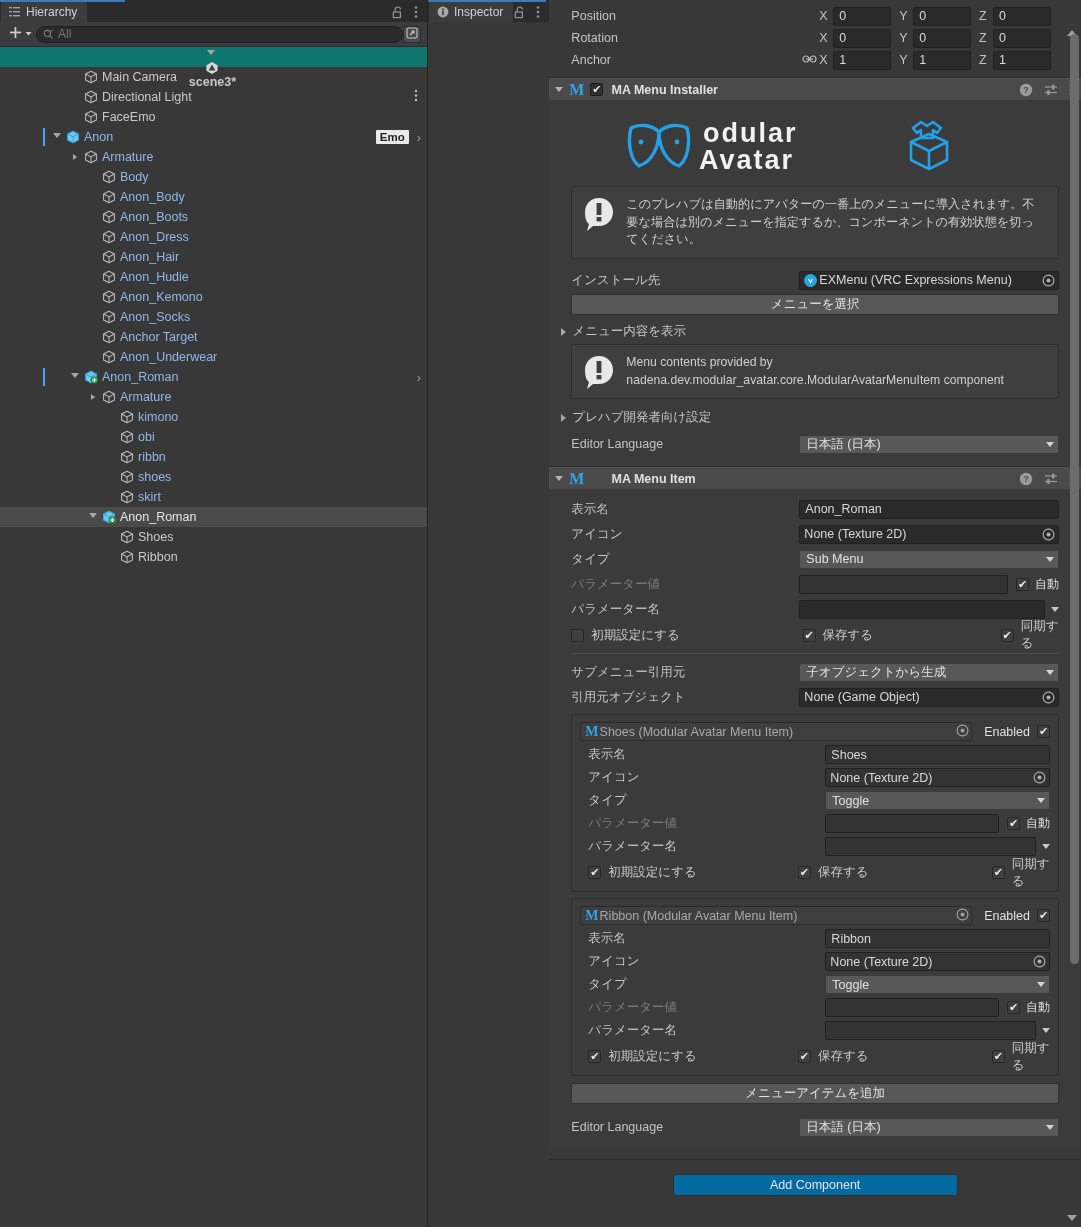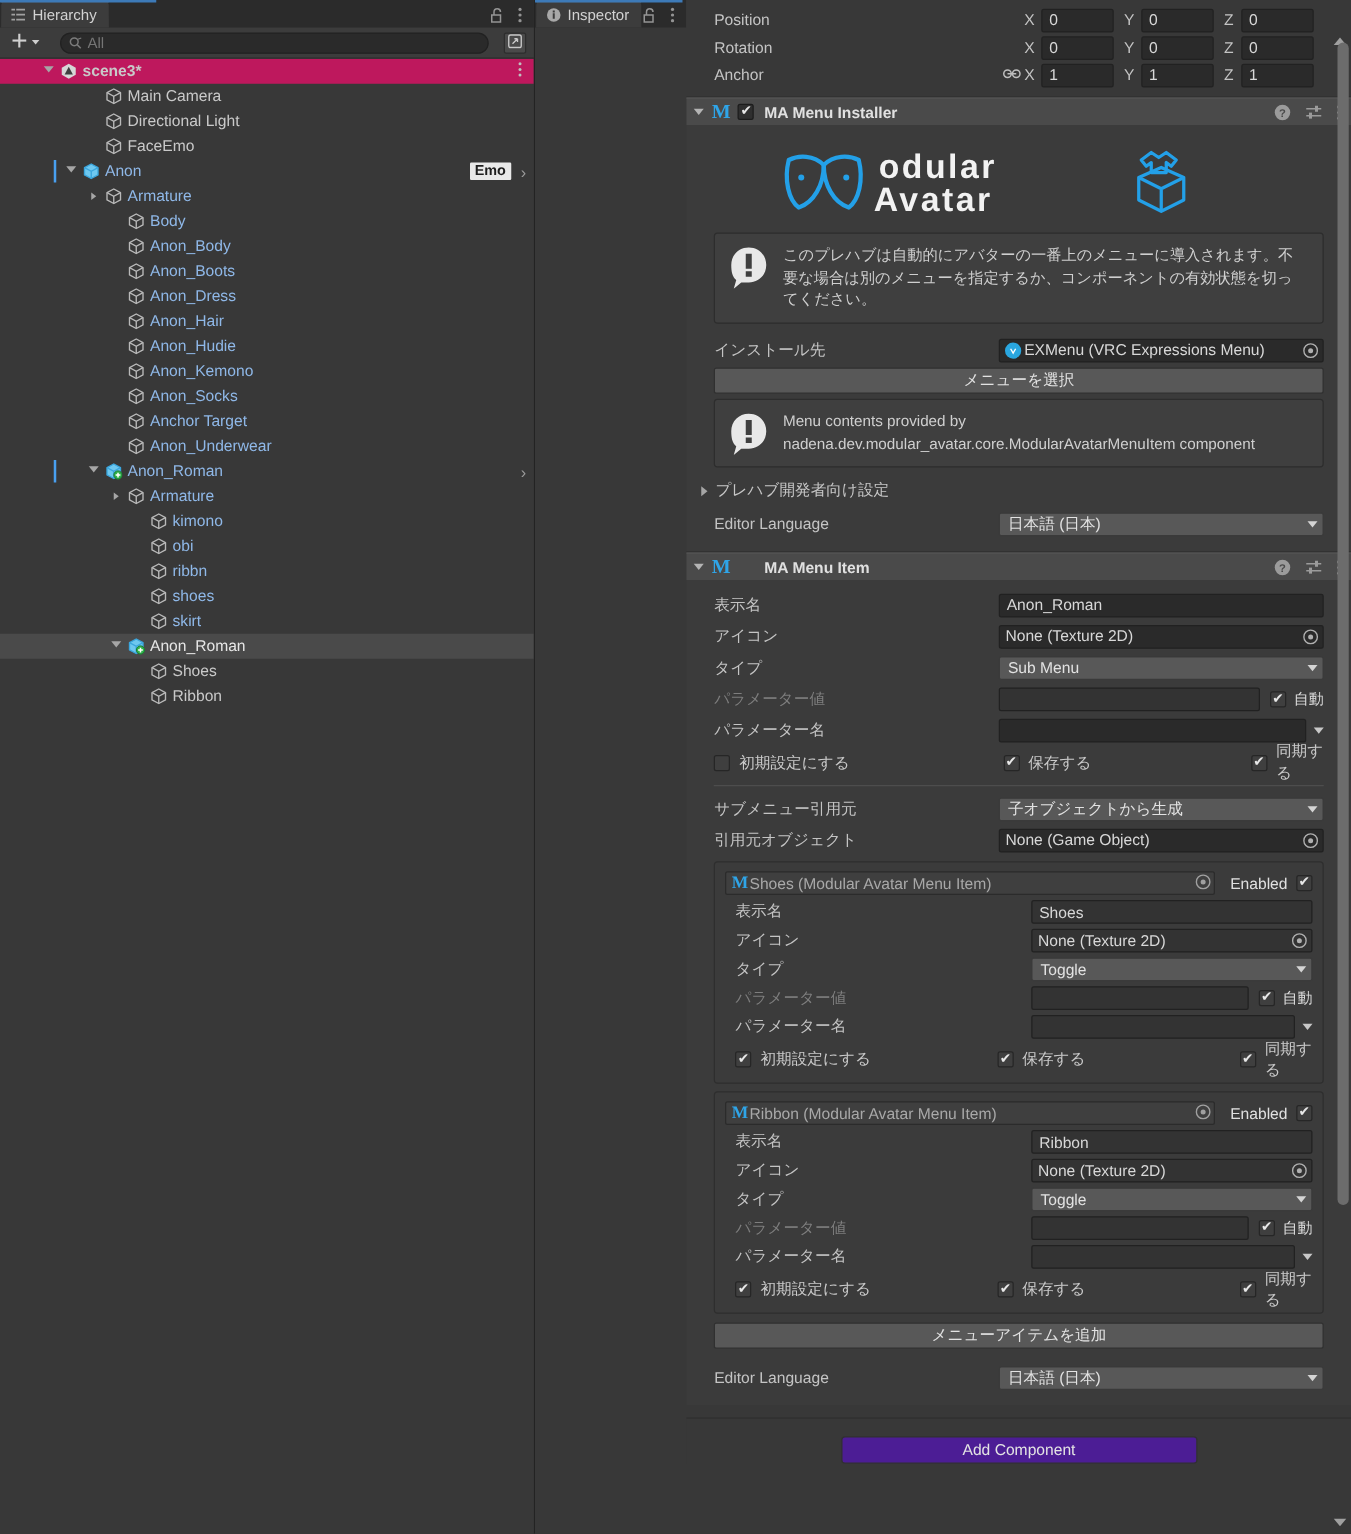--- a/index.html
+++ b/index.html
@@ -28,7 +28,7 @@
   .ic { opacity:.72; display:inline-flex; align-items:center; }
 
   .toolbar { height:25px; background:#3c3c3c; display:flex; align-items:center;
-             gap:12px; padding:0 6px; border-bottom:1px solid #2b2b2b; }
+             gap:0; padding:0 6px; border-bottom:1px solid #2b2b2b; }
   .plusbtn { display:flex; align-items:center; gap:2px; padding:2px 3px; }
   .searchbox { flex:1; height:17px; background:#2a2a2a; border:1px solid #212121;
                border-radius:9px; display:flex; align-items:center; padding:0 6px; gap:4px; }

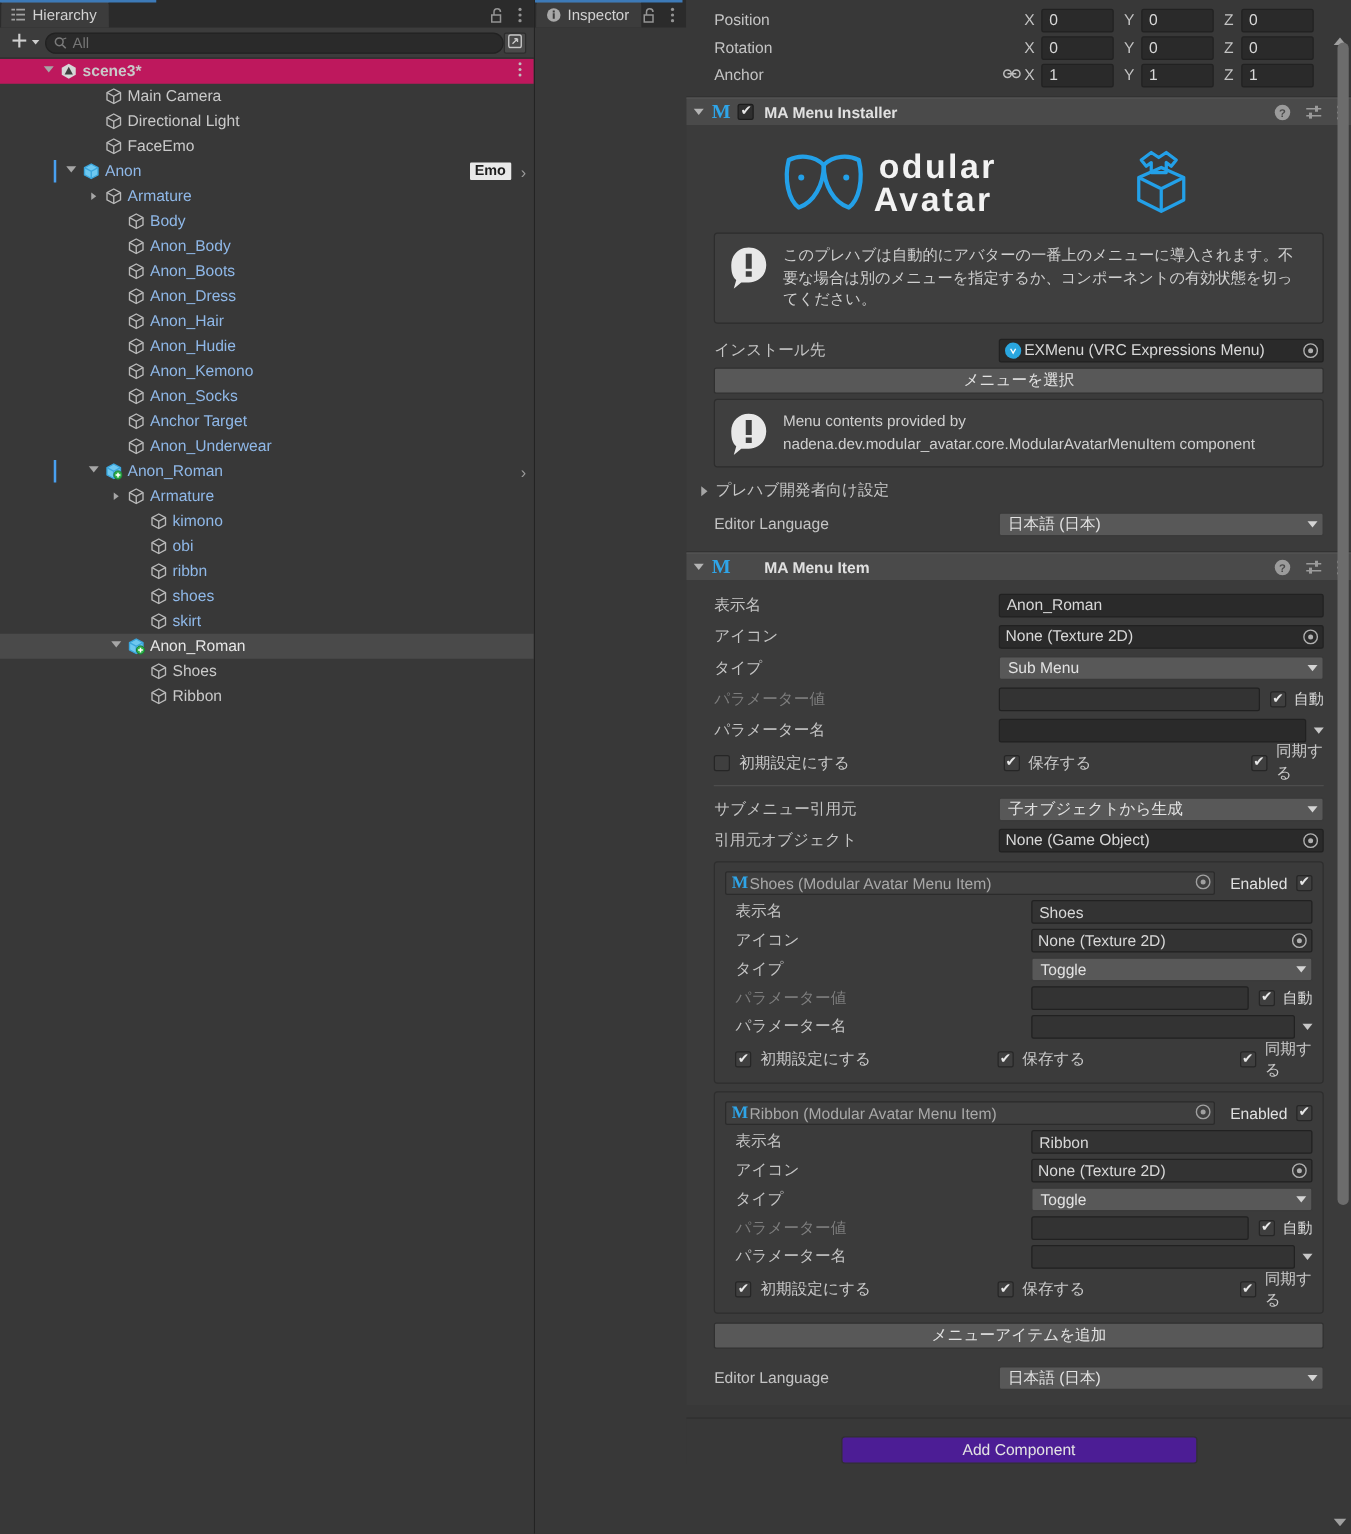--- a/index.html
+++ b/index.html
@@ -40,7 +40,7 @@
   .tree { flex:1; background:#383838; overflow:hidden; position:relative; }
   .row { height:20px; display:flex; align-items:center; position:relative;
          padding-right:6px; font-size:12.5px; }
-  .row.scene { background:#be185d; font-weight:bold; color:#e3e3e3; }
+  .row.scene { background:#0f766e; font-weight:bold; color:#e3e3e3;flex-direction:column; }
   .row.sel { background:#4a4a4a; }
   .row .bar { position:absolute; left:43px; top:1px; width:2px; height:18px;
               background:#49a0f0; }

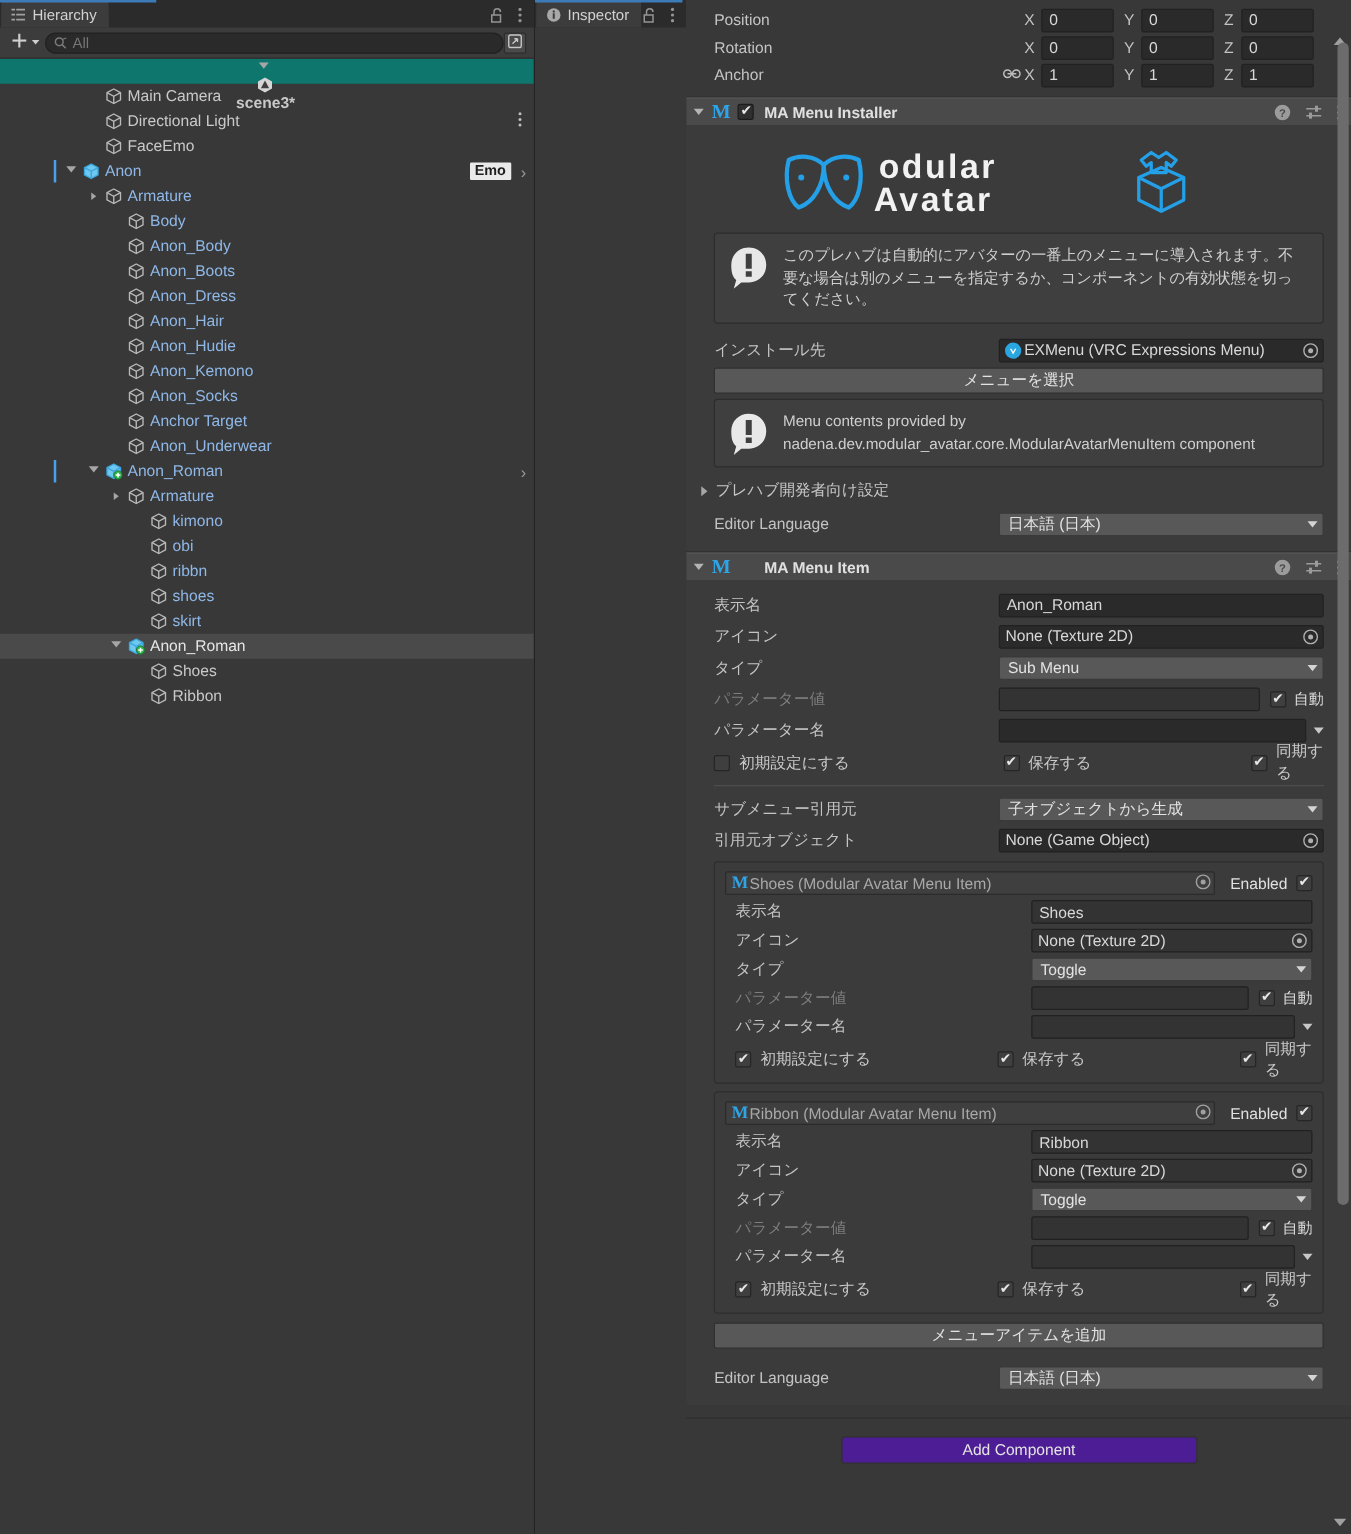--- a/index.html
+++ b/index.html
@@ -712,6 +712,10 @@
 
           <div class="btn wide-btn" style="height:21px;">メニューを選択</div>
 
+          <div class="foldrow">
+            <span class="fold"></span>
+            <span>メニュー内容を表示</span>
+          </div>
 
           <div class="helpbox">
             <span class="bang">

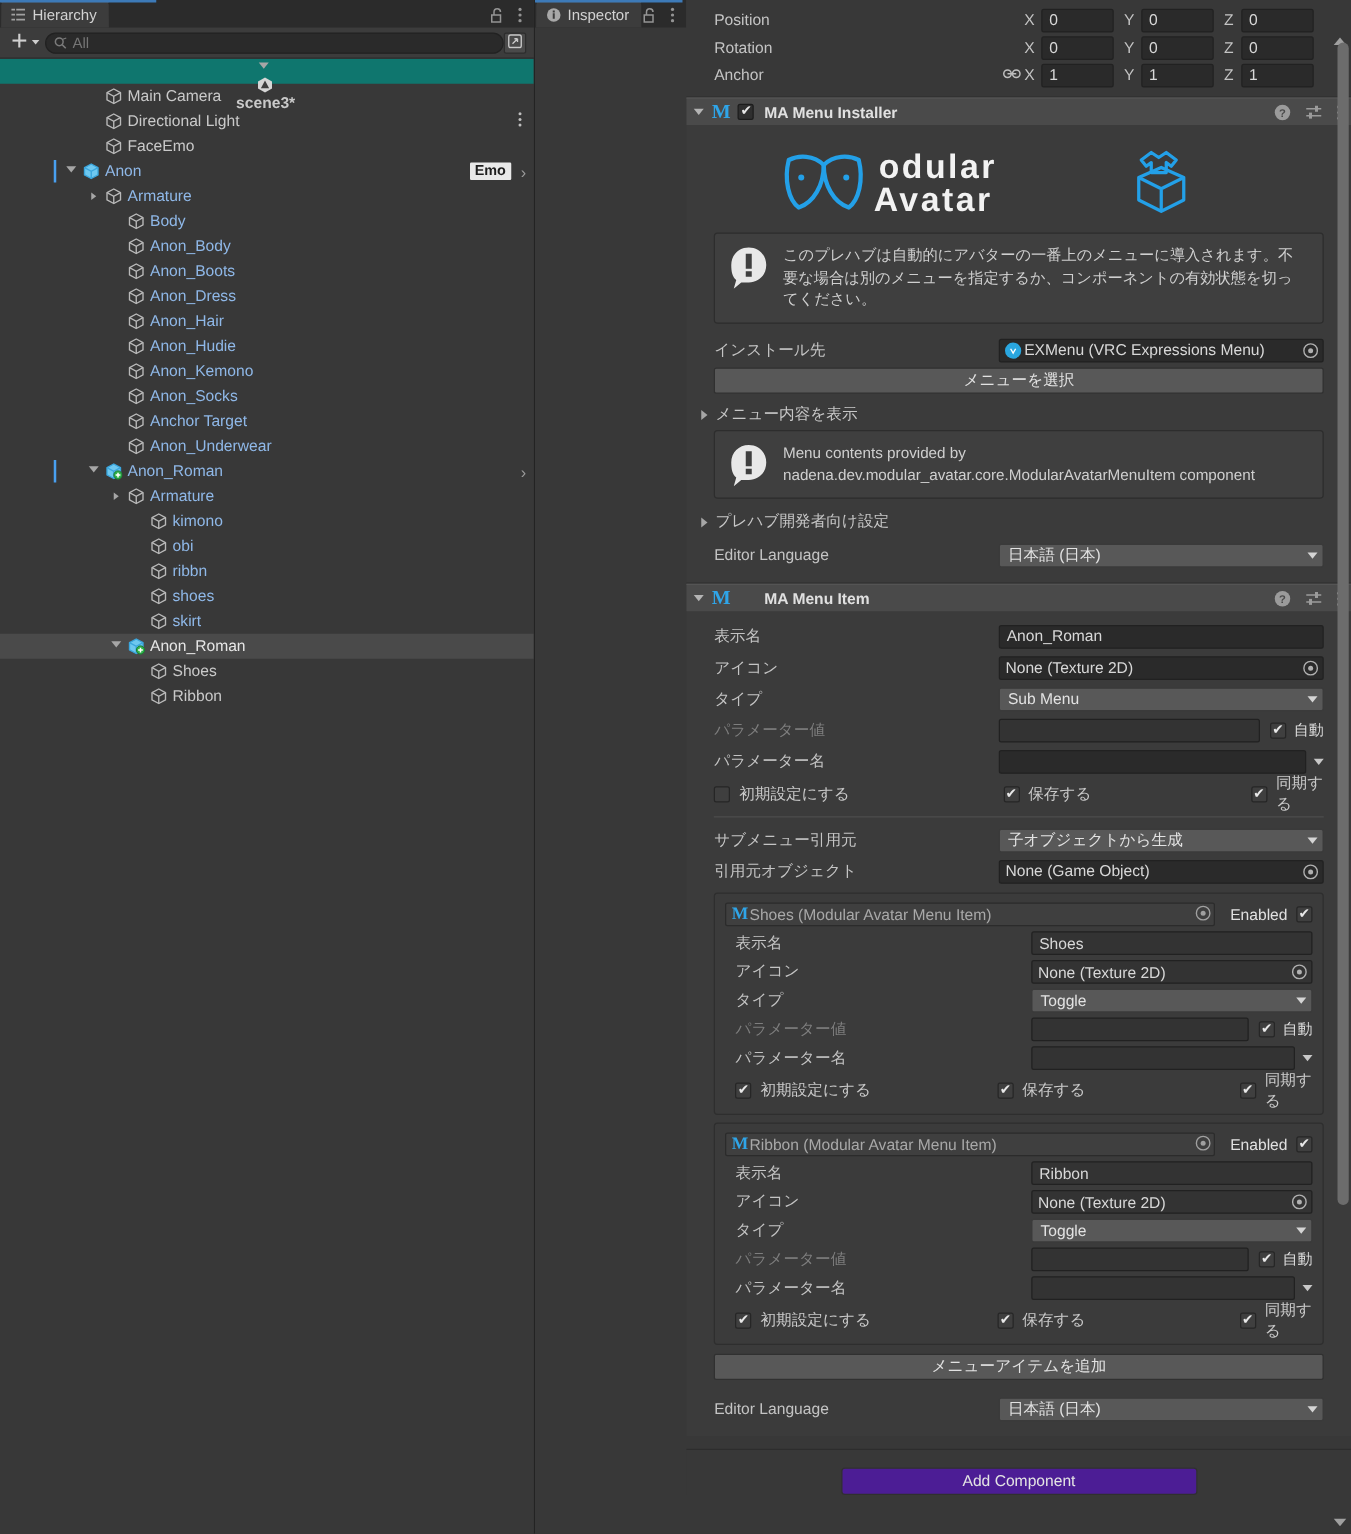--- a/index.html
+++ b/index.html
@@ -163,7 +163,7 @@
 
   .footer-sep { height:1px; background:#2d2d2d; margin-top:10px; }
   .addcomp-wrap { display:flex; justify-content:center; padding:14px 0 0 0; background:#383838; }
-  .addcomp { width:285px; height:22px; background:#4c1d95; border:1px solid #303030;
+  .addcomp { width:285px; height:22px; background:#0369a1; border:1px solid #303030;
              border-radius:3px; display:flex; align-items:center; justify-content:center;
              color:#e4e4e4; font-size:12.5px; }
 </style>

